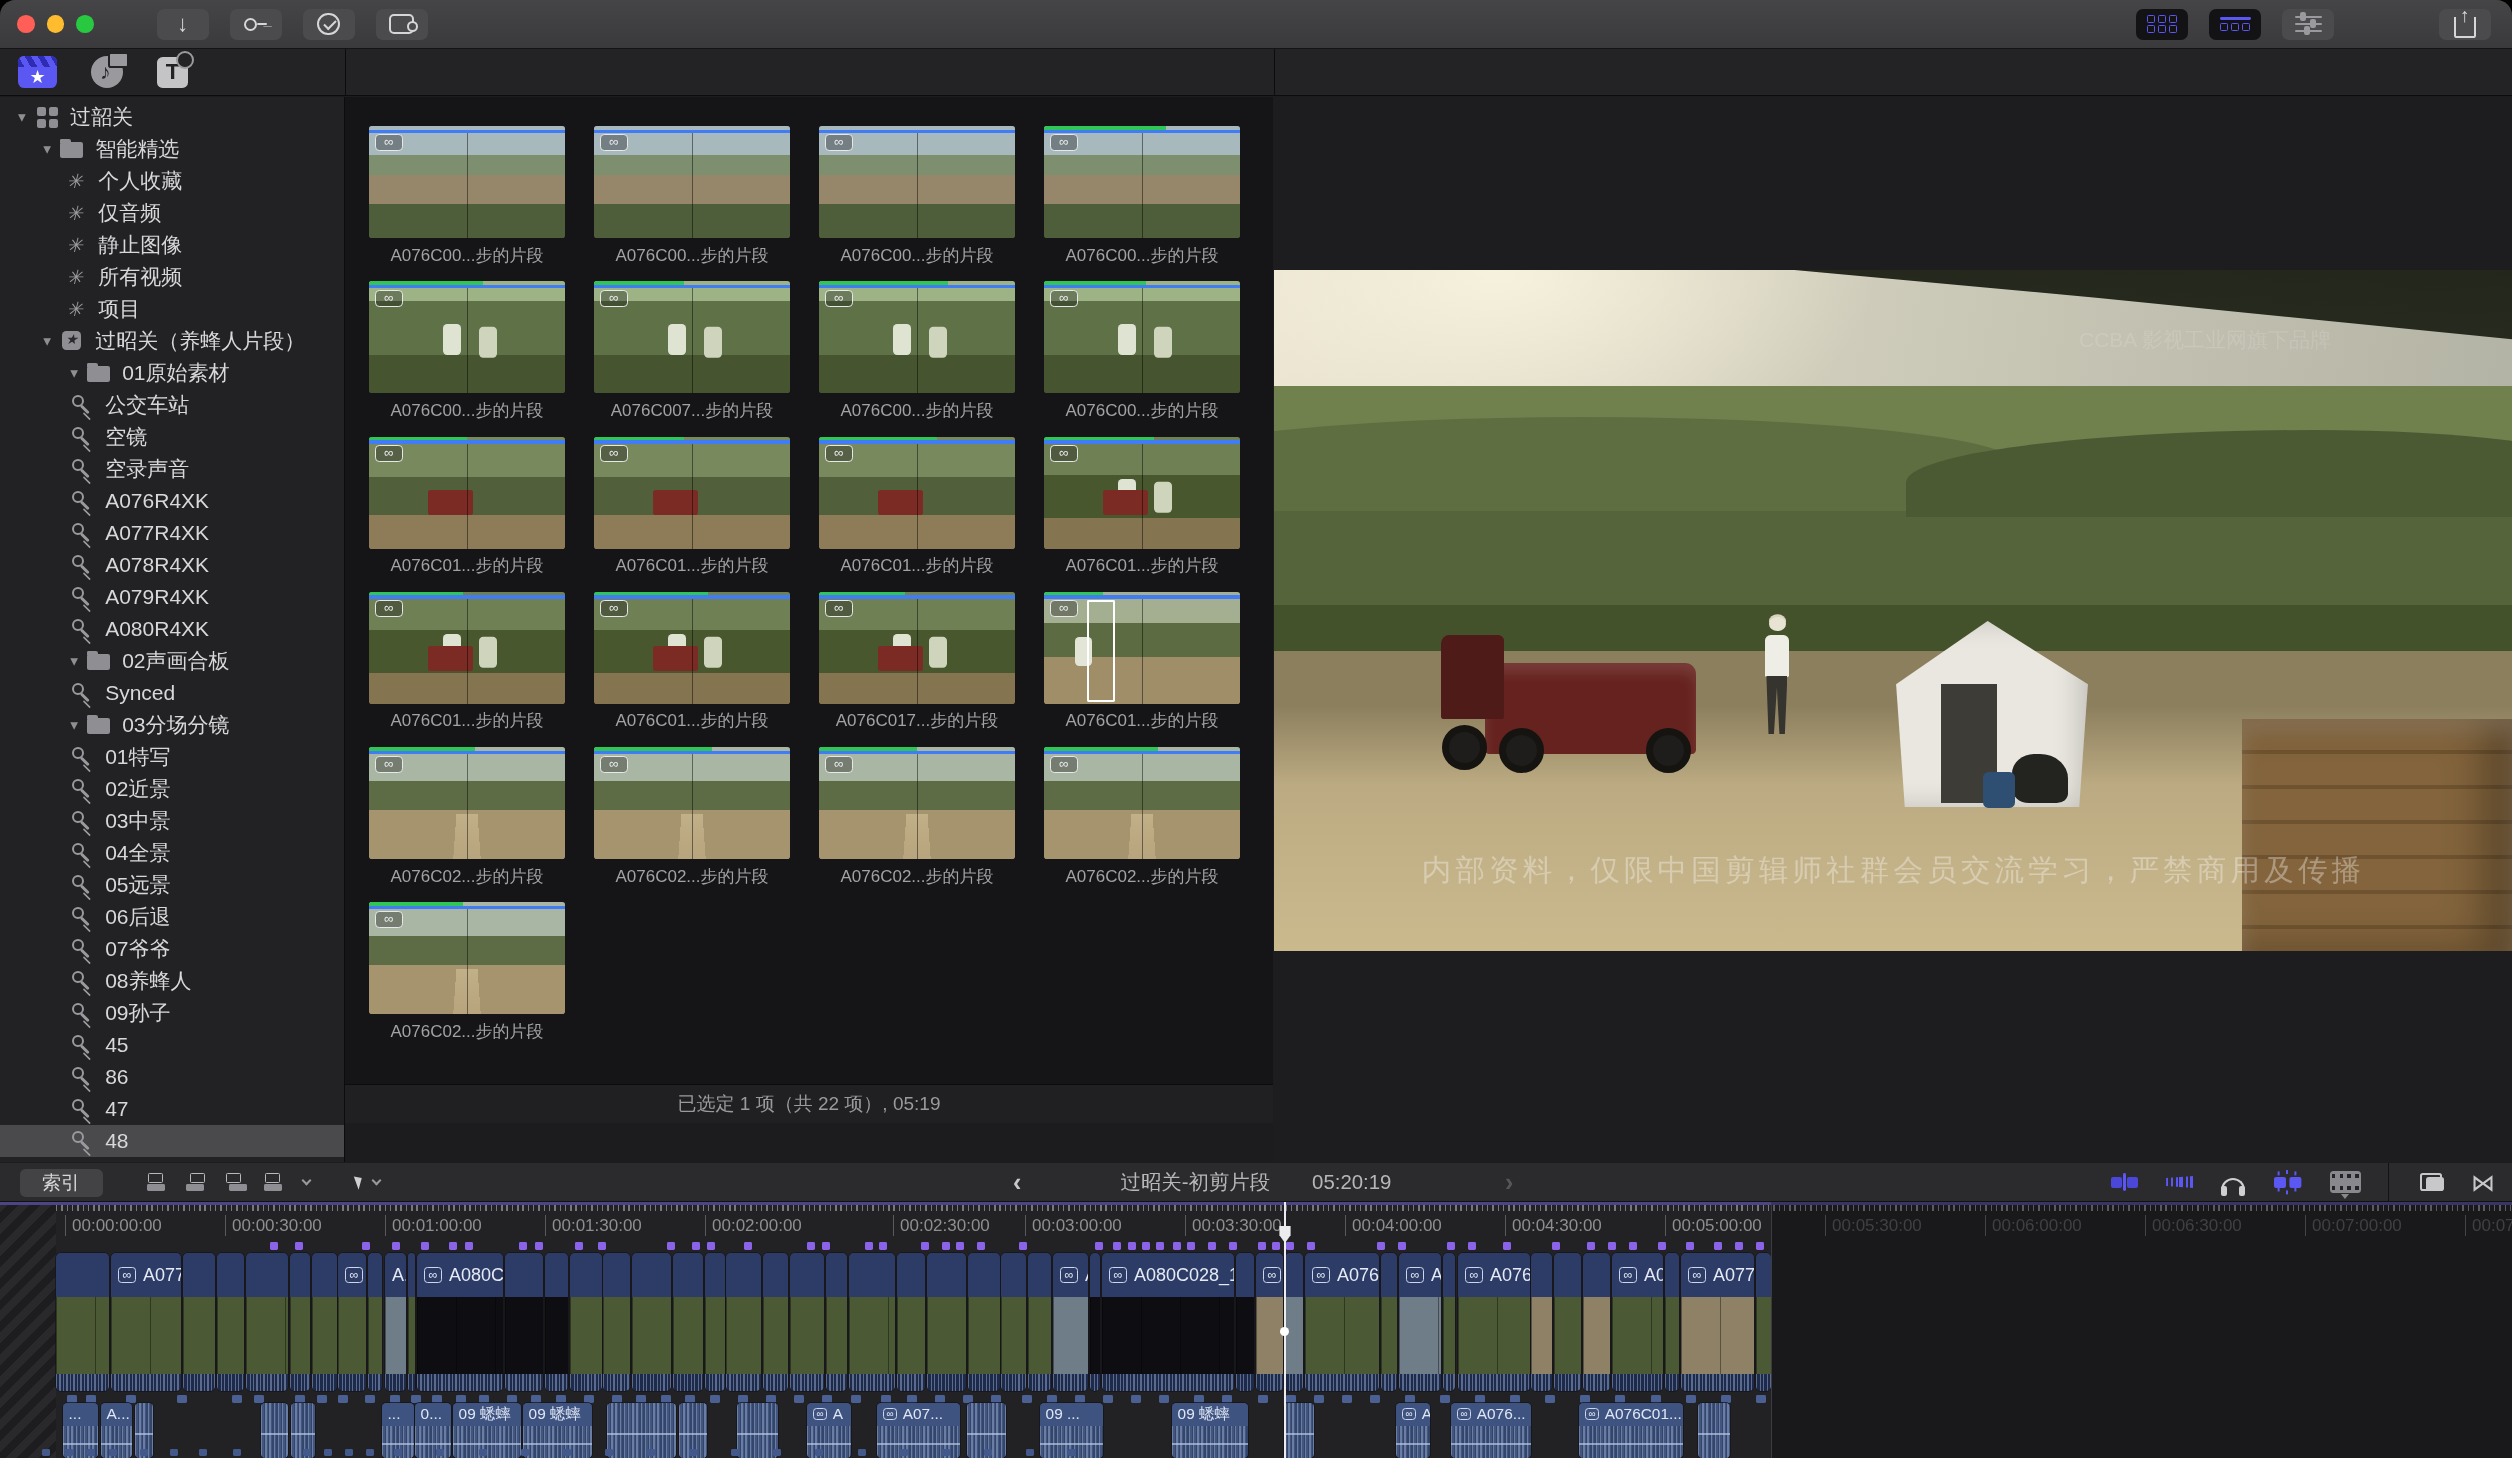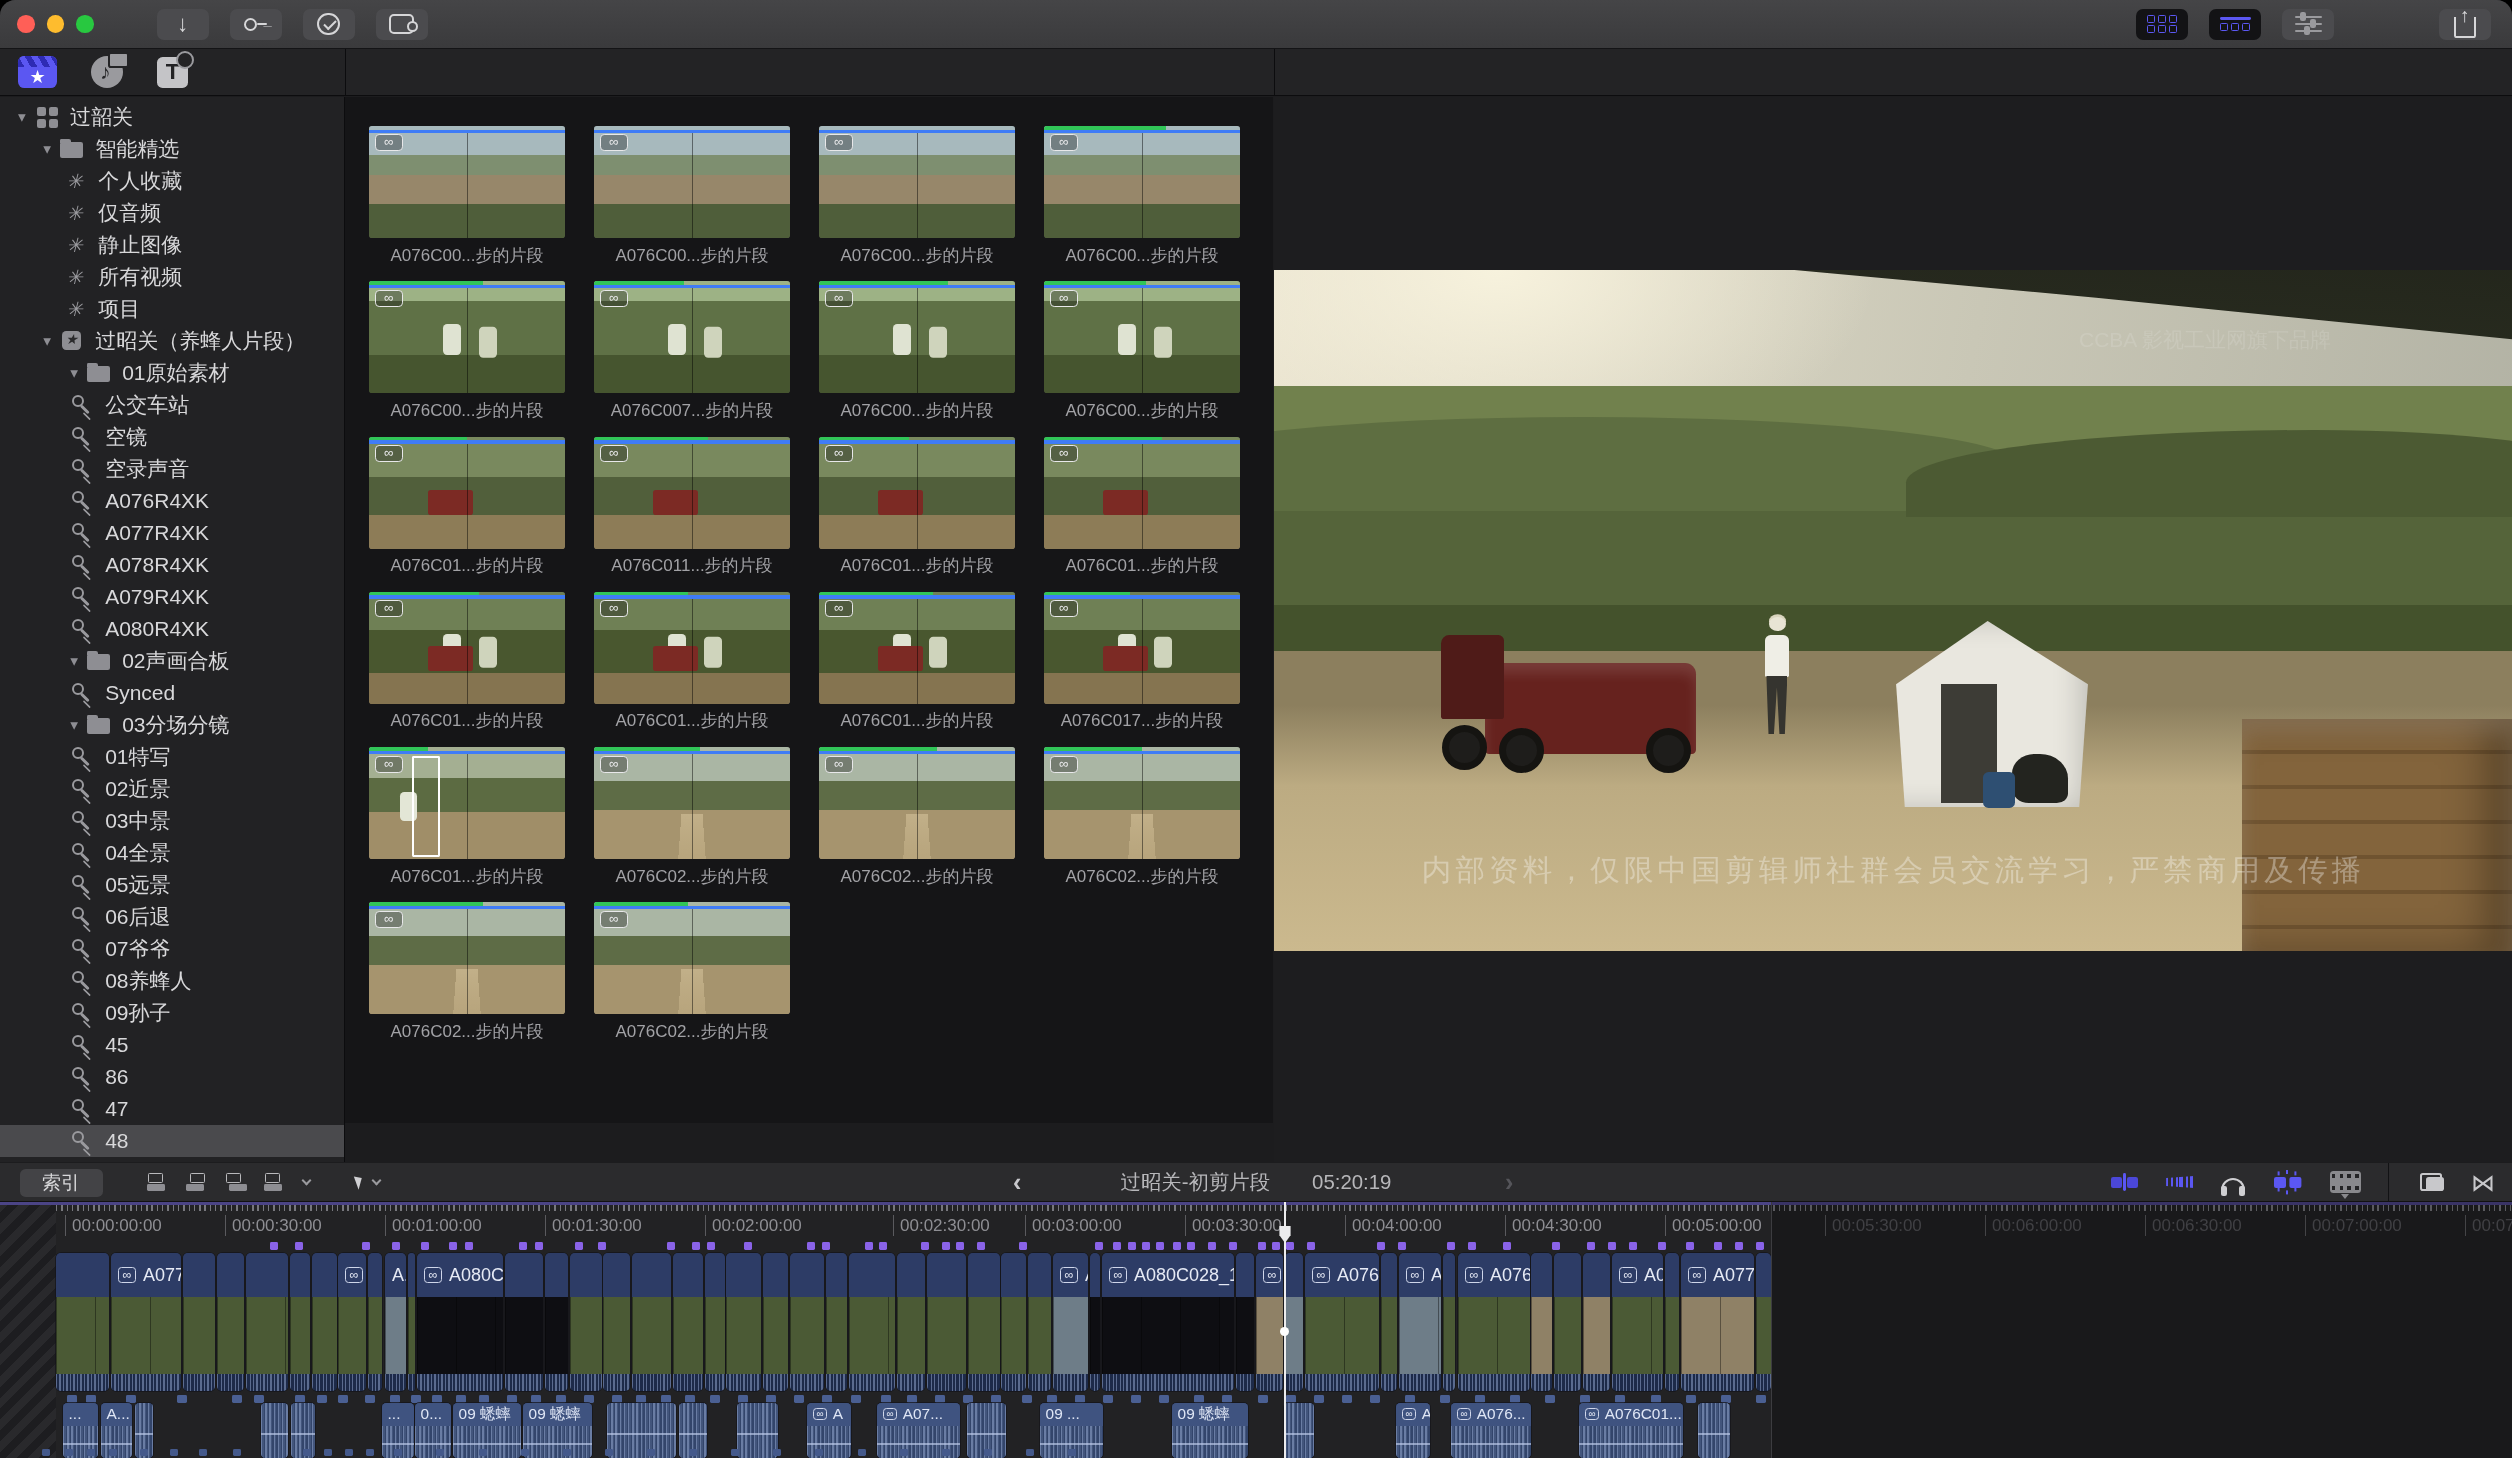--- a/index.html
+++ b/index.html
@@ -768,17 +768,6 @@
             <i style="position:absolute;inset:0" class="scene-cart"></i>
             <span class="framediv"></span>
             <span class="kwline"></span>
-            <span class="favline" style="width: 58%;"></span>
-            <span class="clipbadge"></span>
-
-          </div>
-          <div class="cardname">A076C011...步的片段</div>
-        </div>
-        <div class="card">
-          <div class="thumb">
-            <i style="position:absolute;inset:0" class="scene-cart"></i>
-            <span class="framediv"></span>
-            <span class="kwline"></span>
             <span class="favline" style="width: 46%;"></span>
             <span class="clipbadge"></span>
 

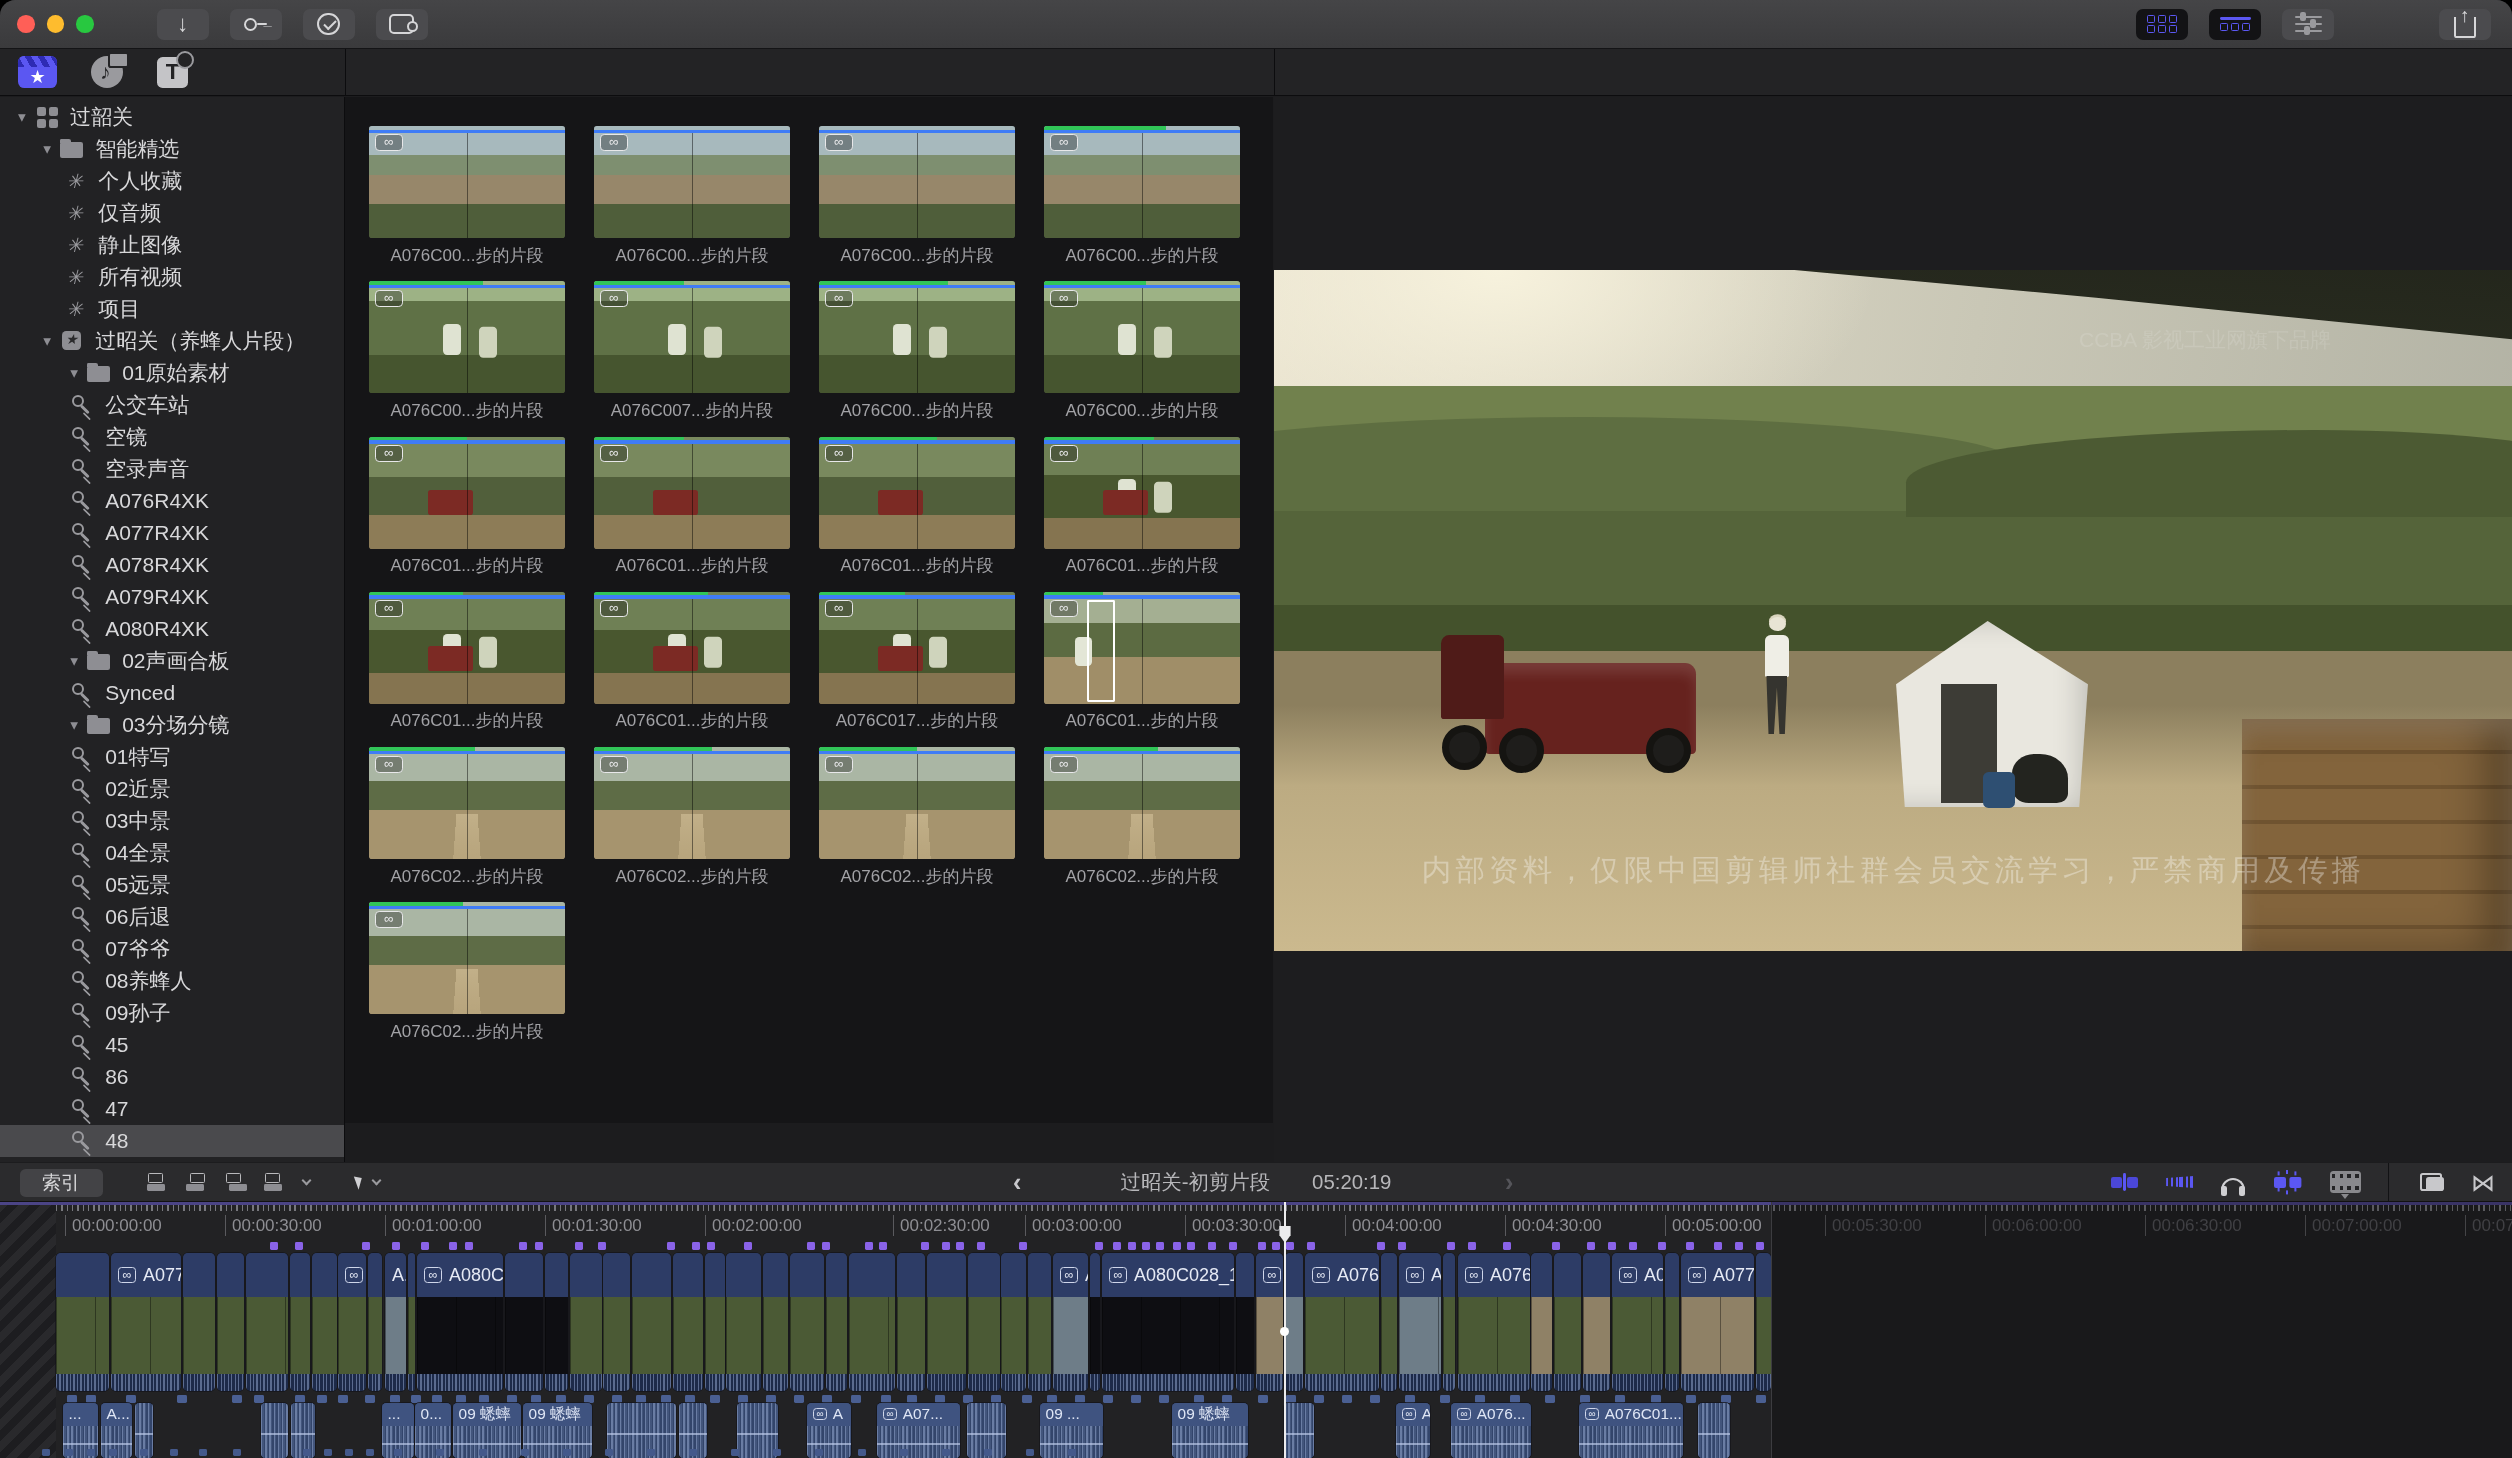--- a/index.html
+++ b/index.html
@@ -896,6 +896,7 @@
           <div class="cardname">A076C02...步的片段</div>
         </div>
       </div>
+    <div class="browser-status">已选定 1 项（共 22 项）, 05:19</div>
   </section>
 
   <section class="viewer">

